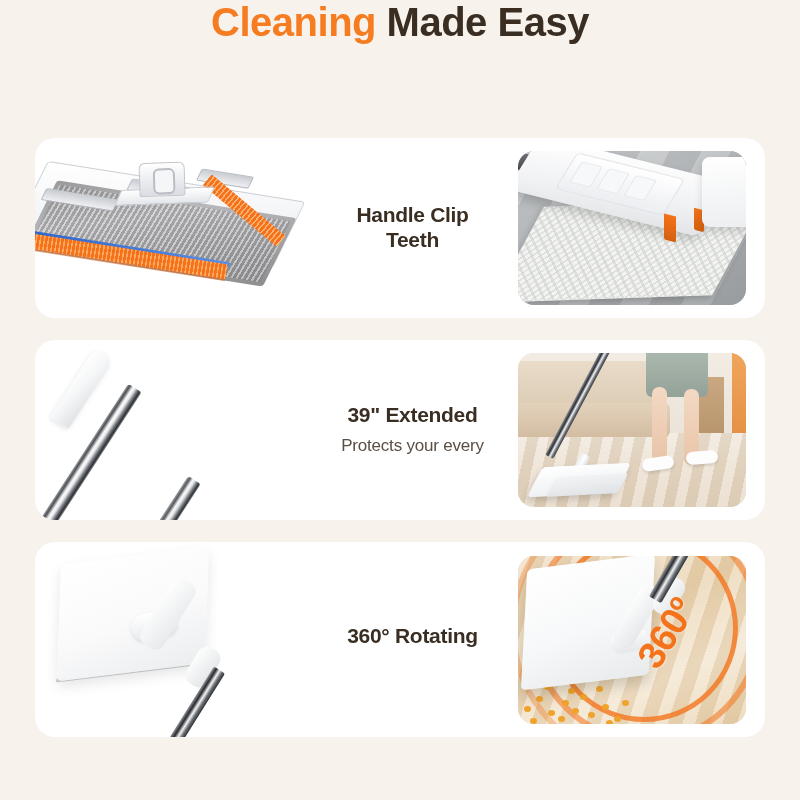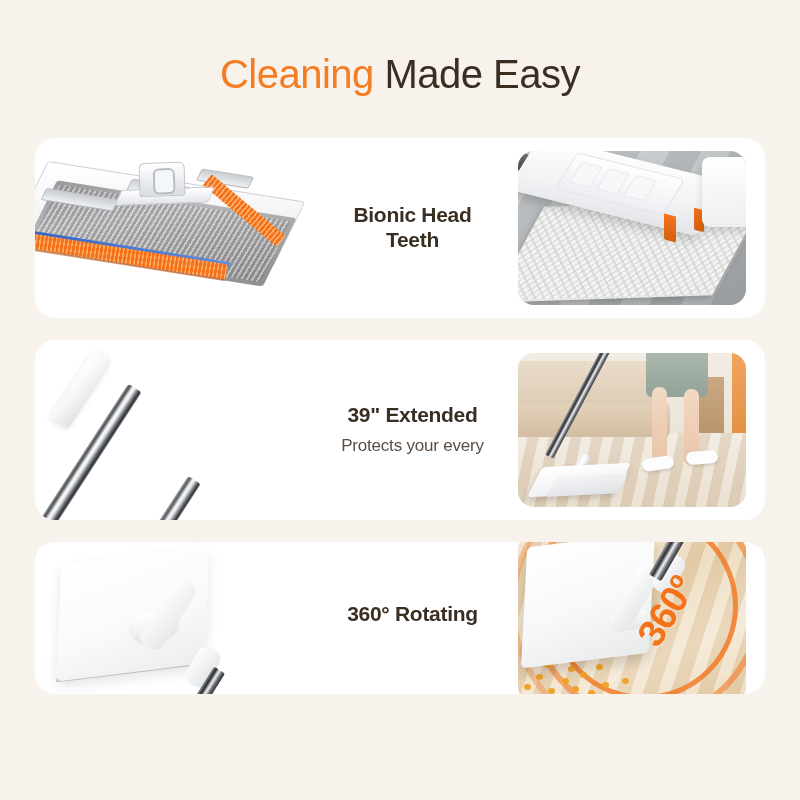--- a/index.html
+++ b/index.html
@@ -16,9 +16,8 @@
   
   .page-title {
     text-align: center;
-    padding-top: 52px;
     font-size: 40px;
-    font-weight: normal;
+    font-weight: bold;
     letter-spacing: -0.5px;
     line-height: 1.1;
   }

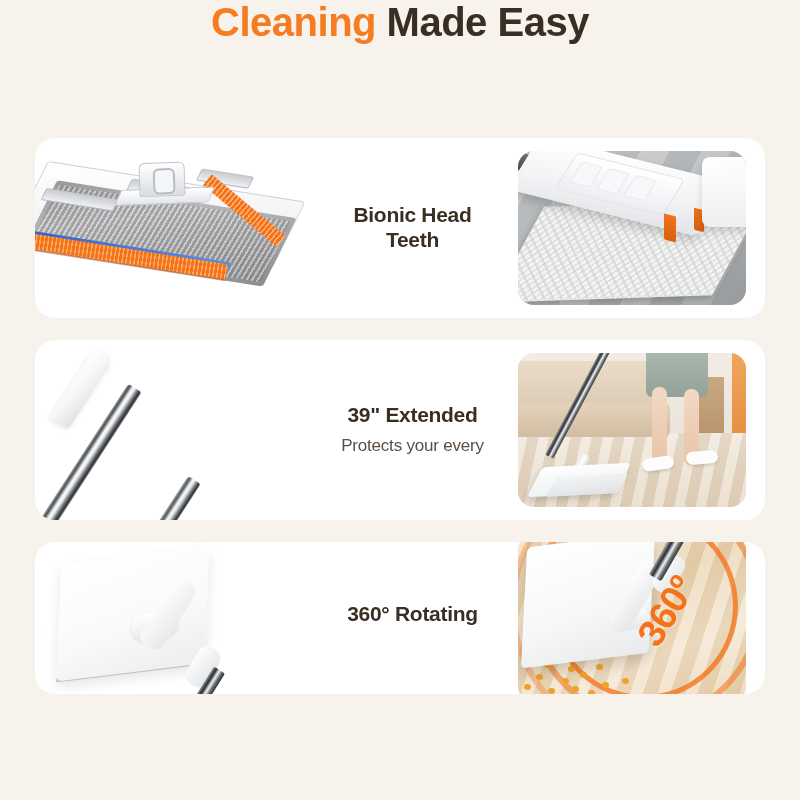--- a/index.html
+++ b/index.html
@@ -520,7 +520,7 @@
 
     <div class="text-pane">
       <div class="feat-title">
-        <div>Bionic Head</div>
+        <div>Handle Clip</div>
         <div>Teeth</div>
       </div>
     </div>

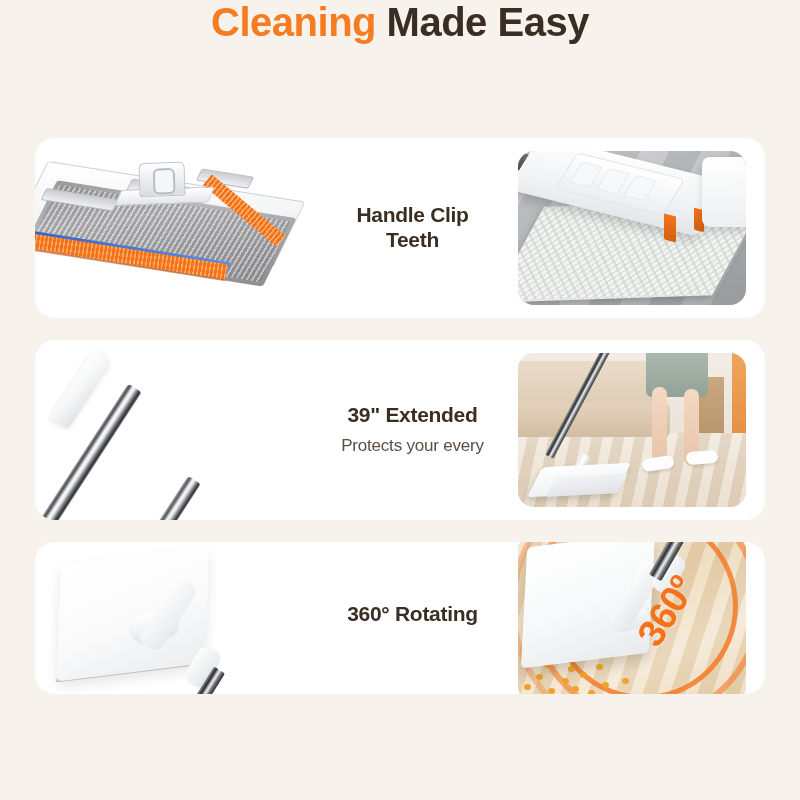--- a/index.html
+++ b/index.html
@@ -41,7 +41,7 @@
     align-items: center;
     overflow: hidden;
   }
-  .card-3 { height: 152px; gap: 11px; }
+  .card-3 { height: 195px; gap: 11px; }
 
   
   .product-pane {

